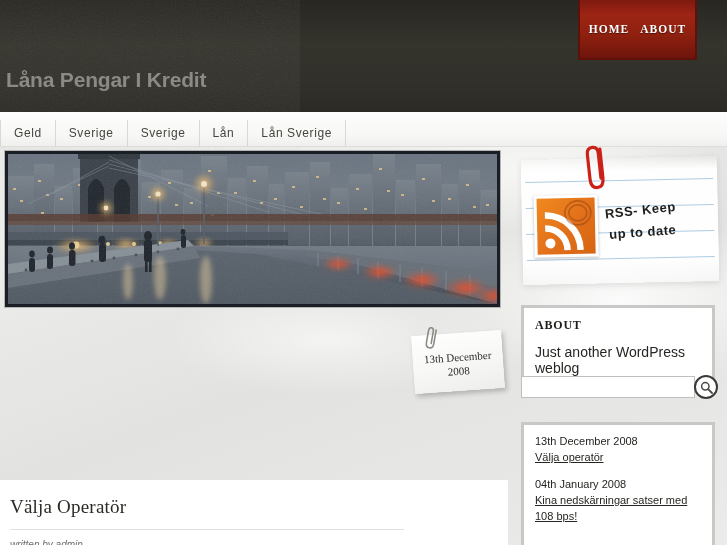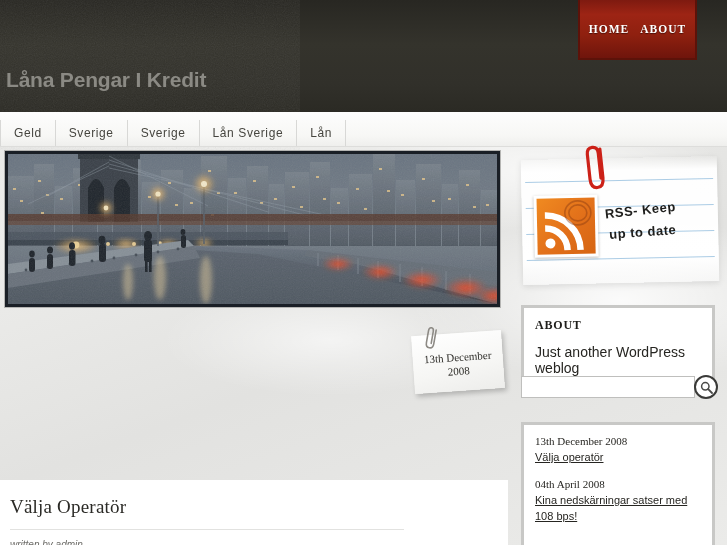--- a/index.html
+++ b/index.html
@@ -391,8 +391,8 @@
   <div class="tab">Geld</div>
   <div class="tab">Sverige</div>
   <div class="tab">Sverige</div>
+  <div class="tab">Lån</div>
   <div class="tab">Lån Sverige</div>
-  <div class="tab">Lån</div>
 </div>
 
 <div id="main">

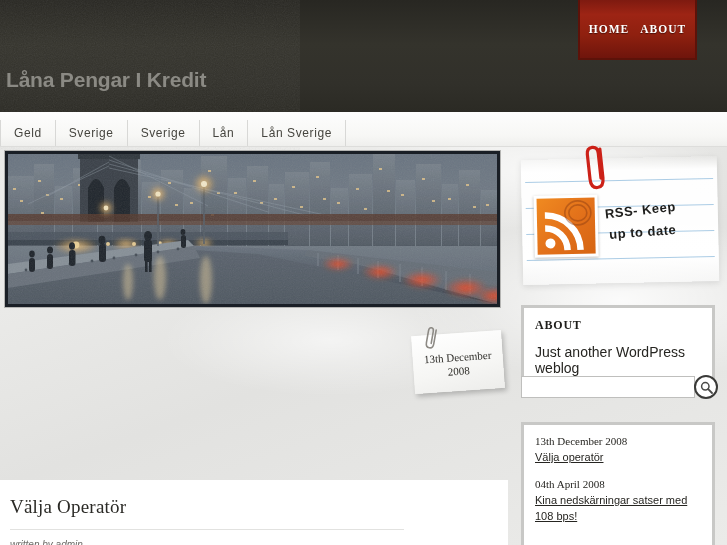--- a/index.html
+++ b/index.html
@@ -341,7 +341,7 @@
     top: 272px;
   }
   .rp-date {
-    font-family: Liberation Serif, serif;
+    font-family: Liberation Sans, sans-serif;
     font-size: 11px;
     color: #262521;
     margin-bottom: 2px;

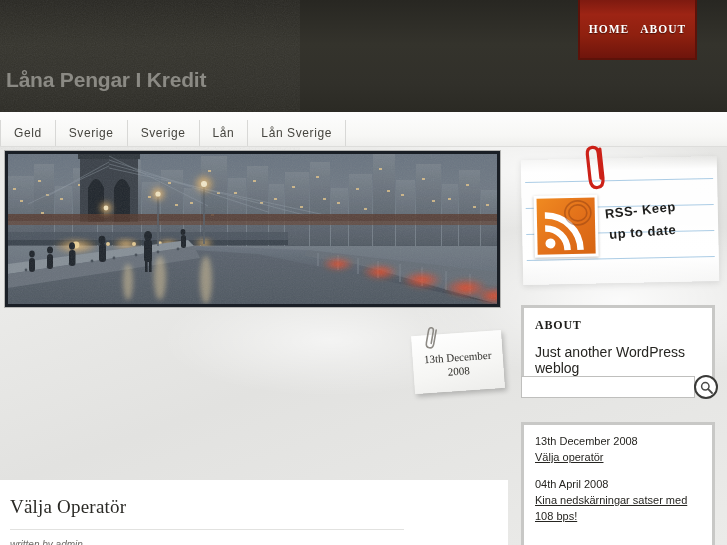--- a/index.html
+++ b/index.html
@@ -697,7 +697,7 @@
     </div>
 
     <div>
-      <div class="rp-date">04th April 2008</div>
+      <div class="rp-date">04th January 2008</div>
       <a class="rp-link">Kina nedskärningar satser med 108 bps!</a>
     </div>
   </div>

